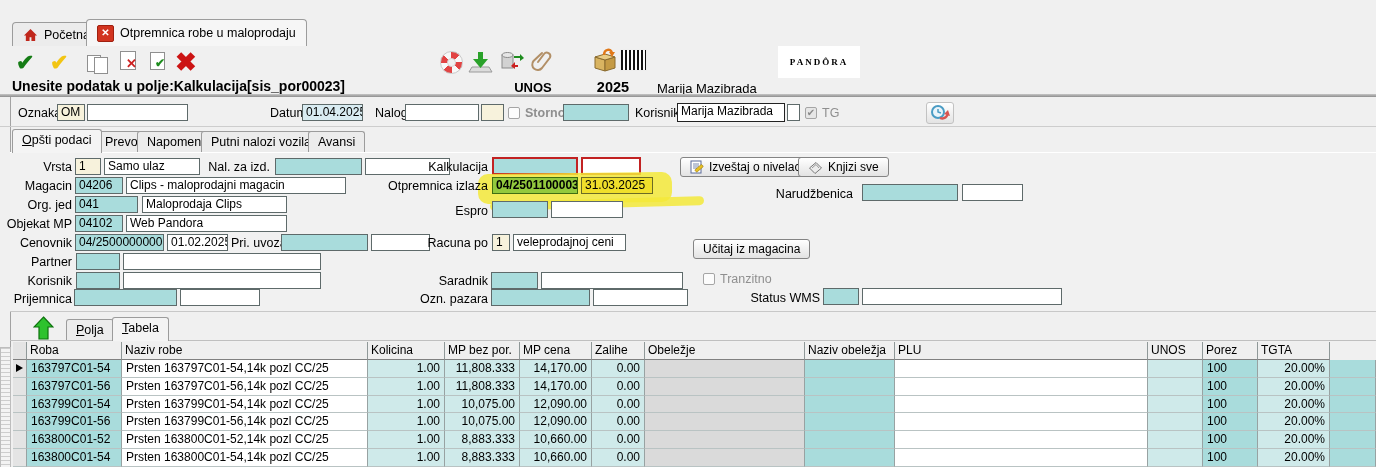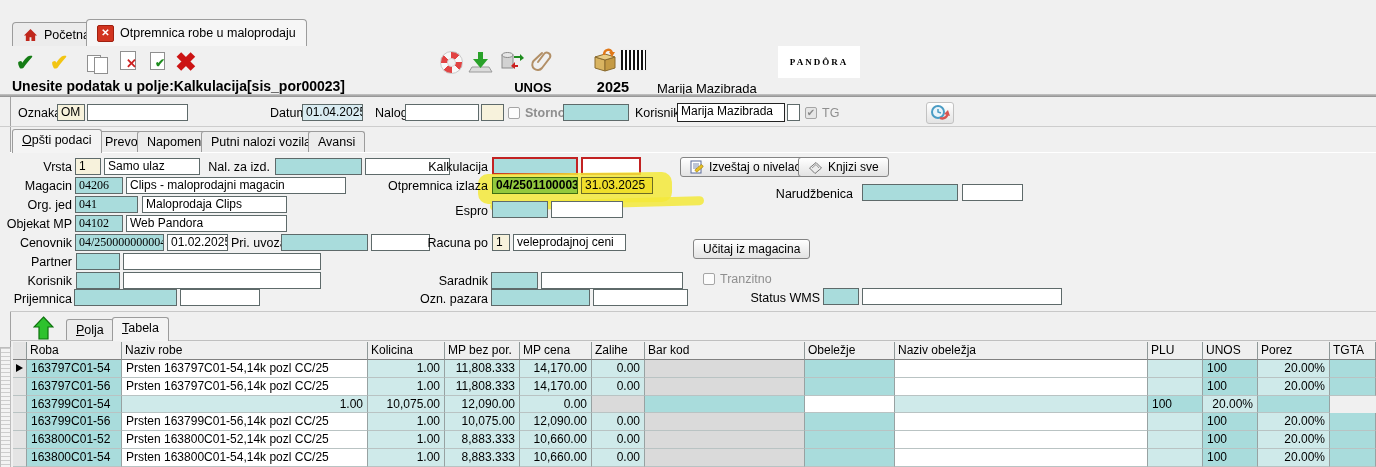--- a/index.html
+++ b/index.html
@@ -28,7 +28,7 @@
   .lbl.gray{color:#8f8f8f;}
   .fld{position:absolute;height:17px;box-sizing:border-box;border:1px solid #5e6a6a;background:#fff;
        font-size:12px;line-height:15px;padding:0 3px;white-space:nowrap;overflow:hidden;}
-  .fld.cyan{background:#a9dcdc;font-family:Liberation Serif, serif;}
+  .fld.cyan{background:#a9dcdc;}
   .fld.cream{background:#f7f2dc;}
   .fld.blue{background:#d9ecf2;}
   .fld.redb{border:2px solid #c22222;height:18px;}

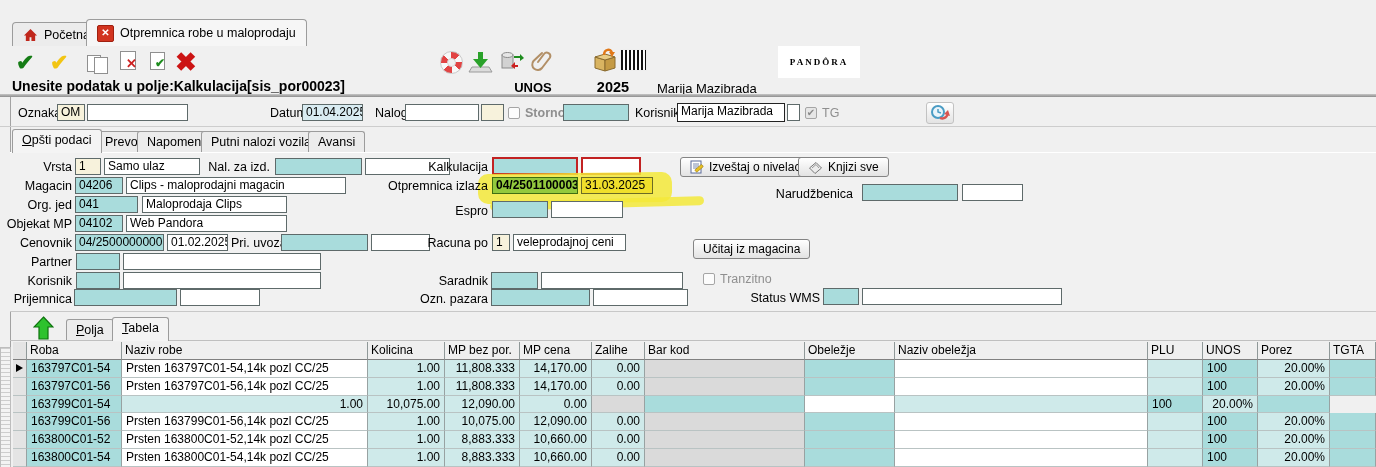--- a/index.html
+++ b/index.html
@@ -275,7 +275,6 @@
         <div class="th">MP bez por.</div>
         <div class="th">MP cena</div>
         <div class="th">Zalihe</div>
-        <div class="th">Bar kod</div>
         <div class="th">Obeležje</div>
         <div class="th">Naziv obeležja</div>
         <div class="th">PLU</div>

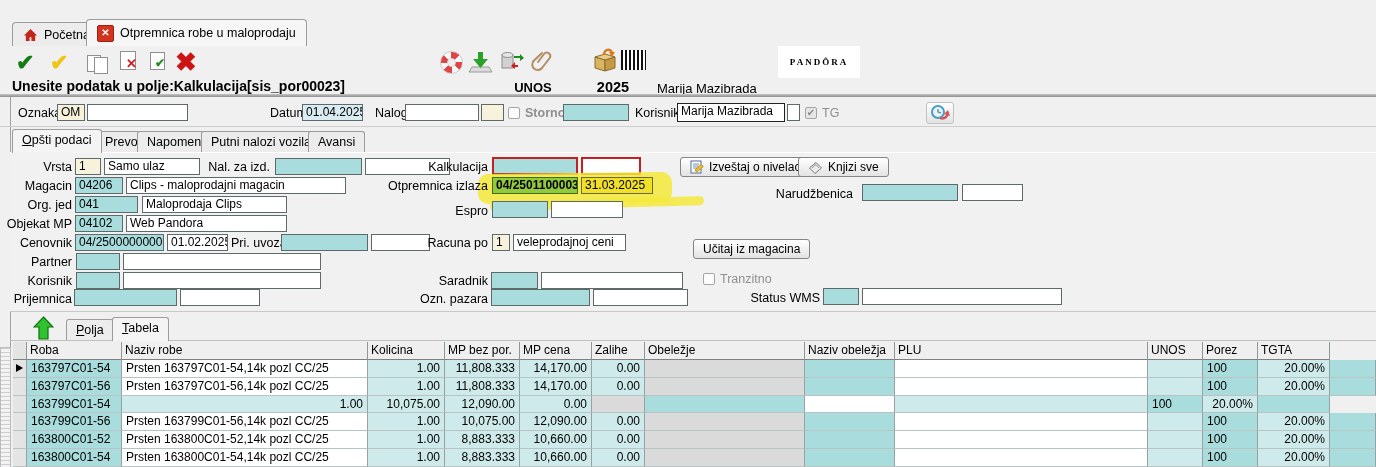--- a/index.html
+++ b/index.html
@@ -320,6 +320,7 @@
         <div class="tgrid">
           <div class="td c-marker"></div>
           <div class="td bg-cyan">163799C01-54</div>
+          <div class="td bg-white">Prsten 163799C01-54,14k pozl CC/25</div>
           <div class="td bg-lcyan num">1.00</div>
           <div class="td bg-lcyan num">10,075.00</div>
           <div class="td bg-lcyan num">12,090.00</div>

